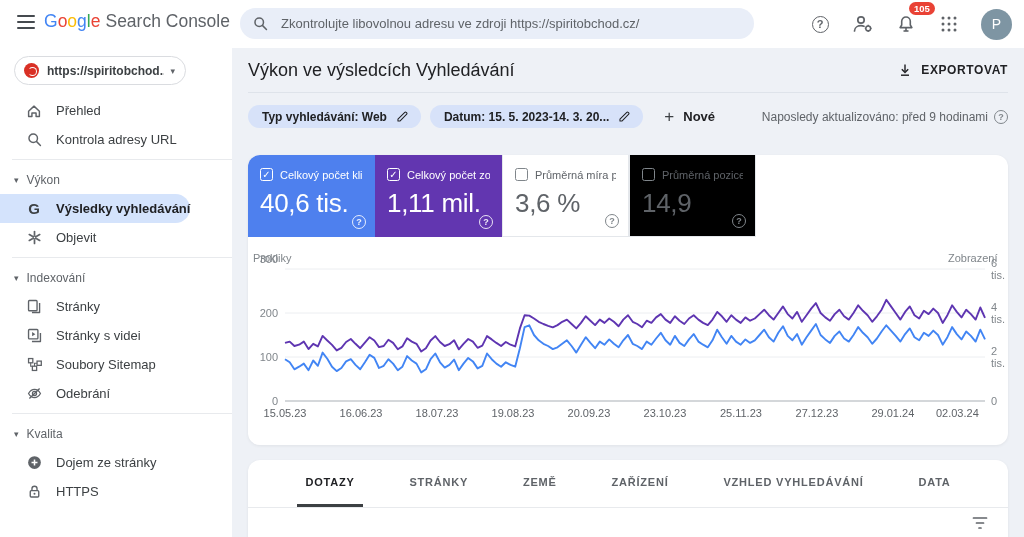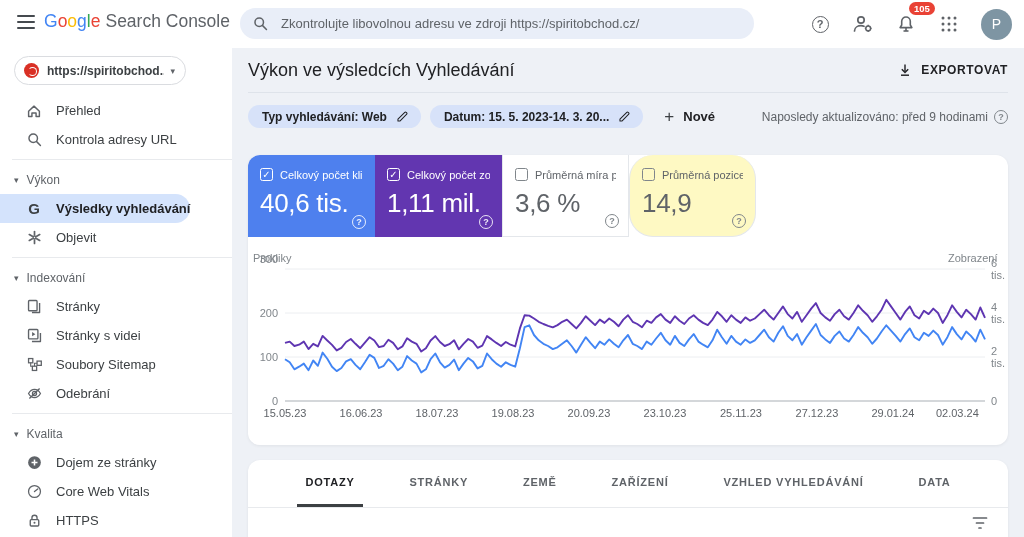--- a/index.html
+++ b/index.html
@@ -374,7 +374,7 @@
           <div class="card-value">3,6 %</div>
           <span class="card-q"><span class="qmark">?</span></span>
         </div>
-        <div class="metric-card plainb" style="background: #fef9c3; border-radius: 24px;">
+        <div class="metric-card plainb" style="background: #000000;">
           <div class="card-top">
               <span class="cbx"></span>
               <span class="card-label">Průměrná pozice</span>

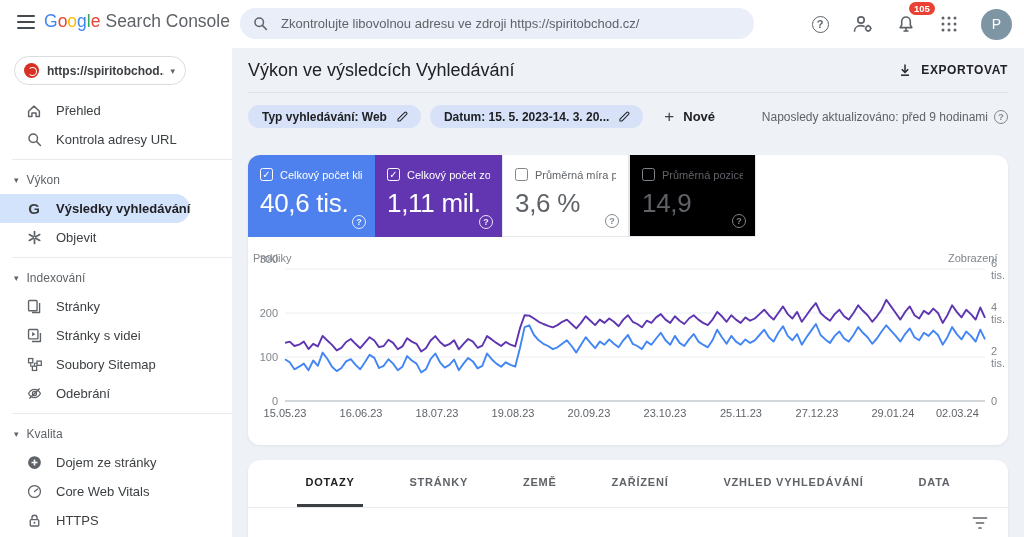--- a/index.html
+++ b/index.html
@@ -287,15 +287,6 @@
       <div class="nav-item">
         <span class="ic">
             <svg width="17" height="17" viewBox="0 0 20 20">
-              <circle cx="10" cy="10" r="7" fill="none" stroke="#5f6368" stroke-width="1.5"></circle>
-              <line x1="10" y1="10" x2="13.8" y2="7" stroke="#5f6368" stroke-width="1.6" stroke-linecap="round"></line>
-            </svg>
-          </span>
-        <span class="lbl">Core Web Vitals</span>
-      </div>
-      <div class="nav-item">
-        <span class="ic">
-            <svg width="17" height="17" viewBox="0 0 20 20">
               <rect x="5" y="9" width="10" height="7.5" rx="1.2" fill="none" stroke="#5f6368" stroke-width="1.6"></rect>
               <path d="M7 9 V6.8 a3 3 0 0 1 6 0 V9" fill="none" stroke="#5f6368" stroke-width="1.6"></path>
               <circle cx="10" cy="12.7" r="1.2" fill="#5f6368"></circle>

